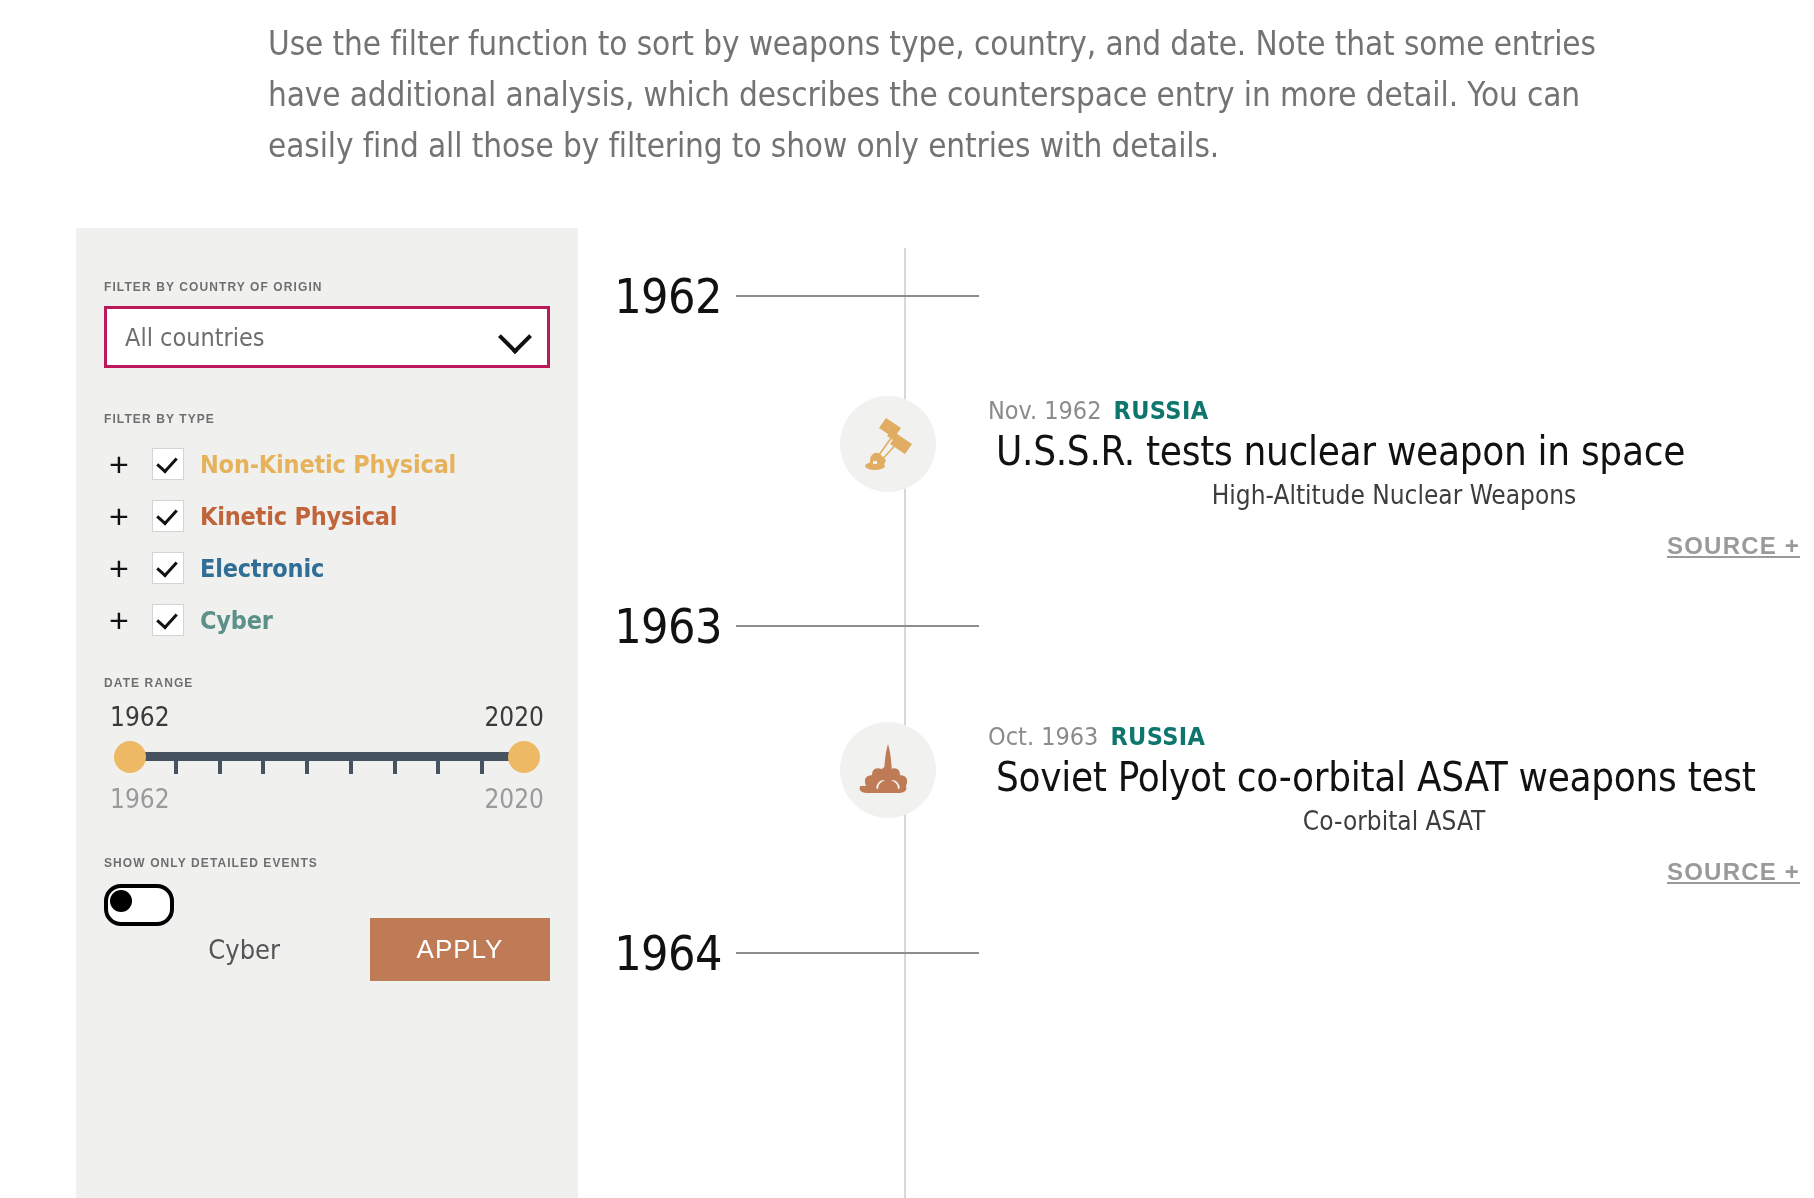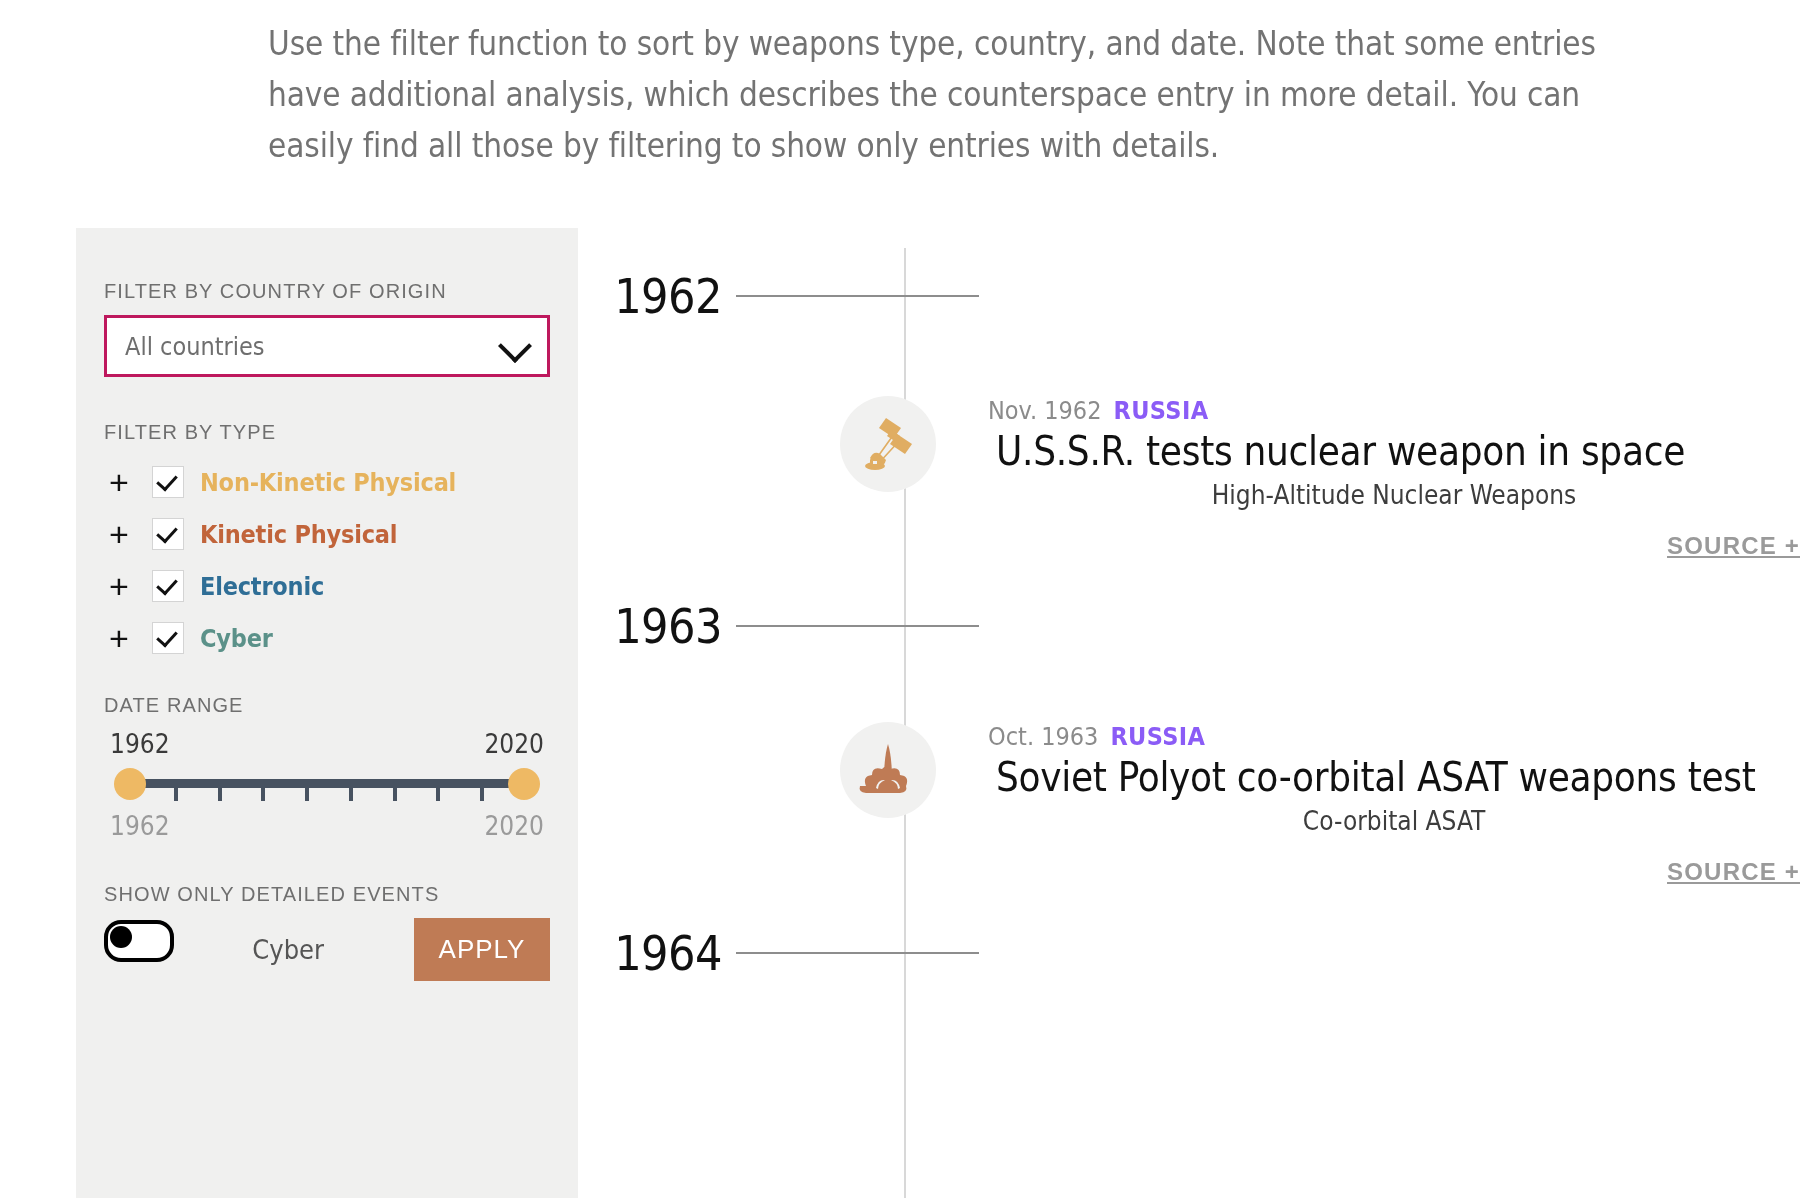--- a/index.html
+++ b/index.html
@@ -42,12 +42,13 @@
     padding: 52px 28px 0 28px;
   }
   .field-label {
-    font-size: 20px;
+    font-size: 12px;
     letter-spacing: 1.1px;
     color: #6f6f6f;
     font-family: "Liberation Sans Narrow", "Liberation Sans", sans-serif;
     margin-bottom: 12px;
     text-transform: uppercase;
+    font-weight: bold;
   }
   .select-box {
     position: relative;

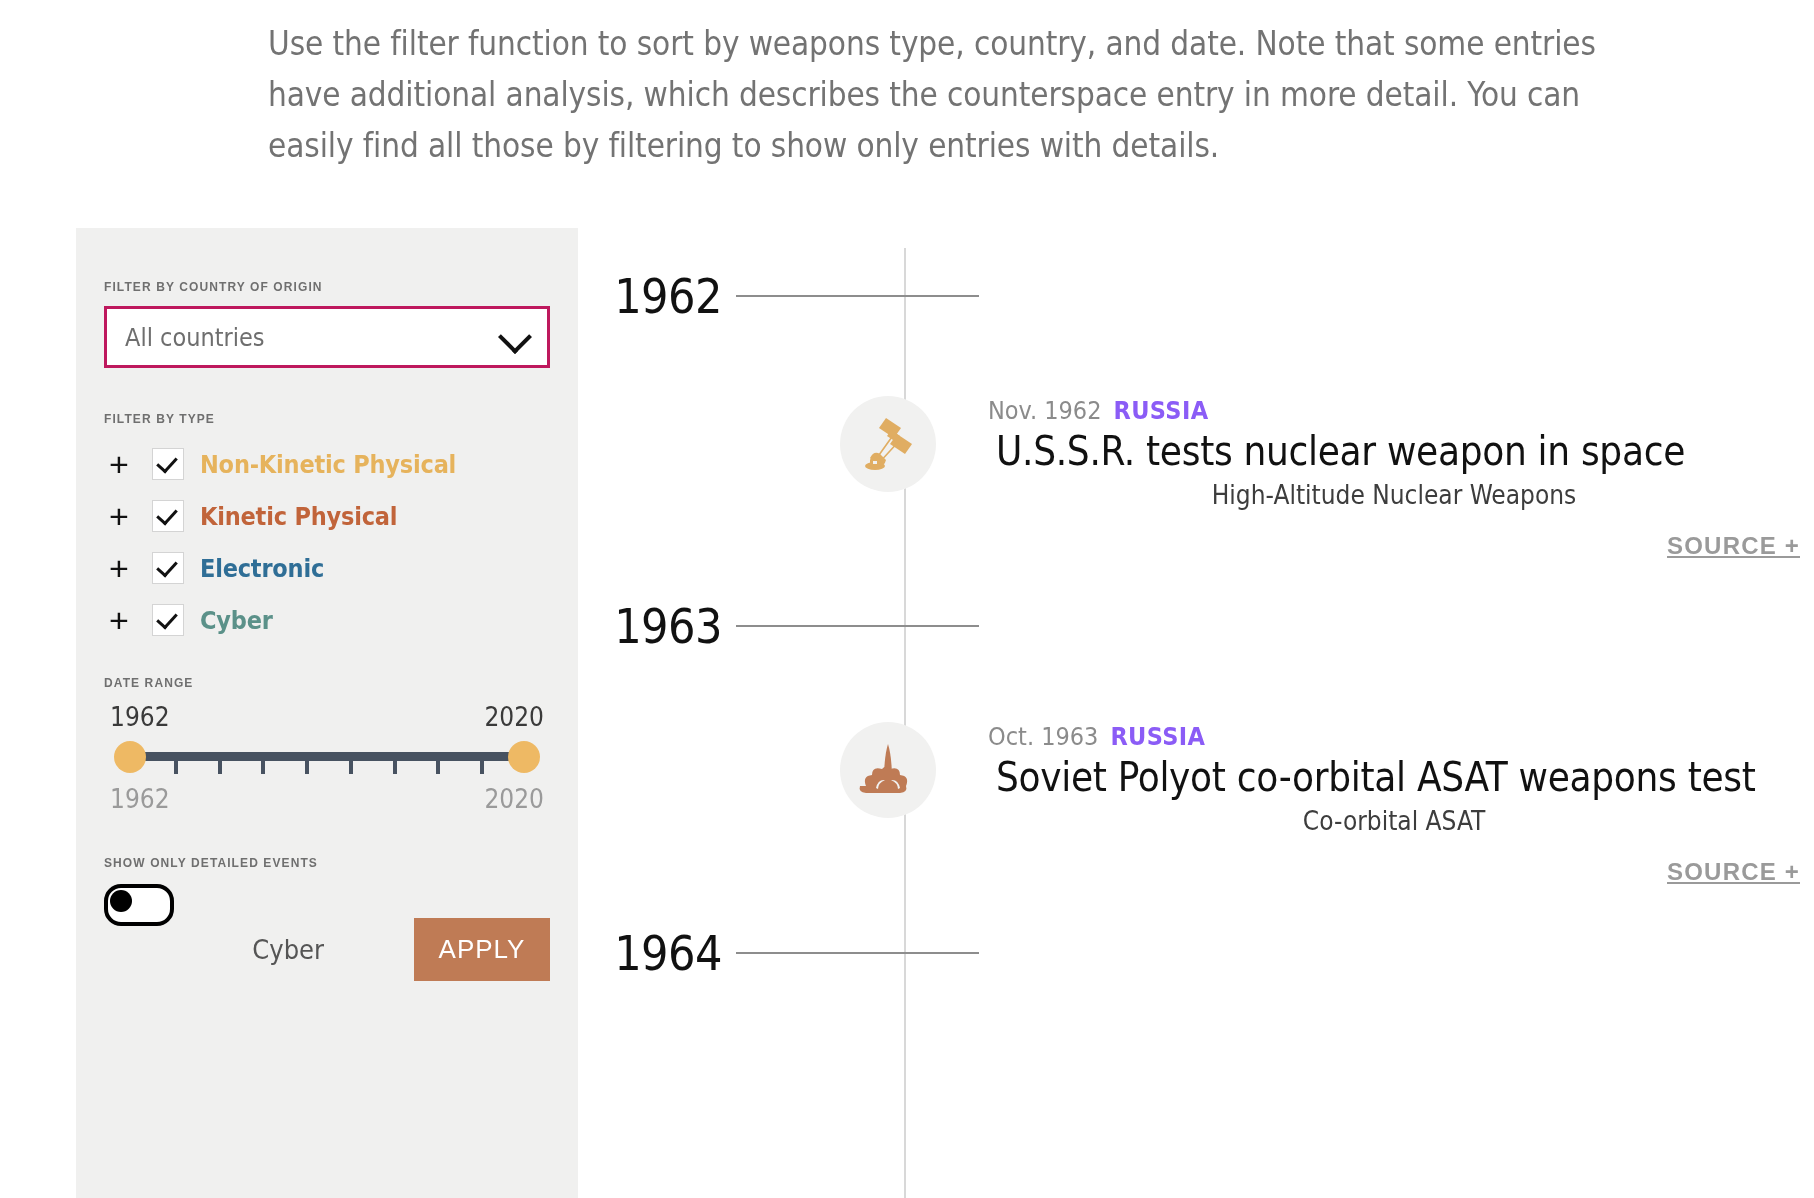--- a/index.html
+++ b/index.html
@@ -308,7 +308,7 @@
     margin-bottom: 4px;
   }
   .event-meta b {
-    color: #8b5cf6;
+    color: #0f766e;
     font-weight: bold;
     letter-spacing: 0.4px;
     margin-left: 12px;

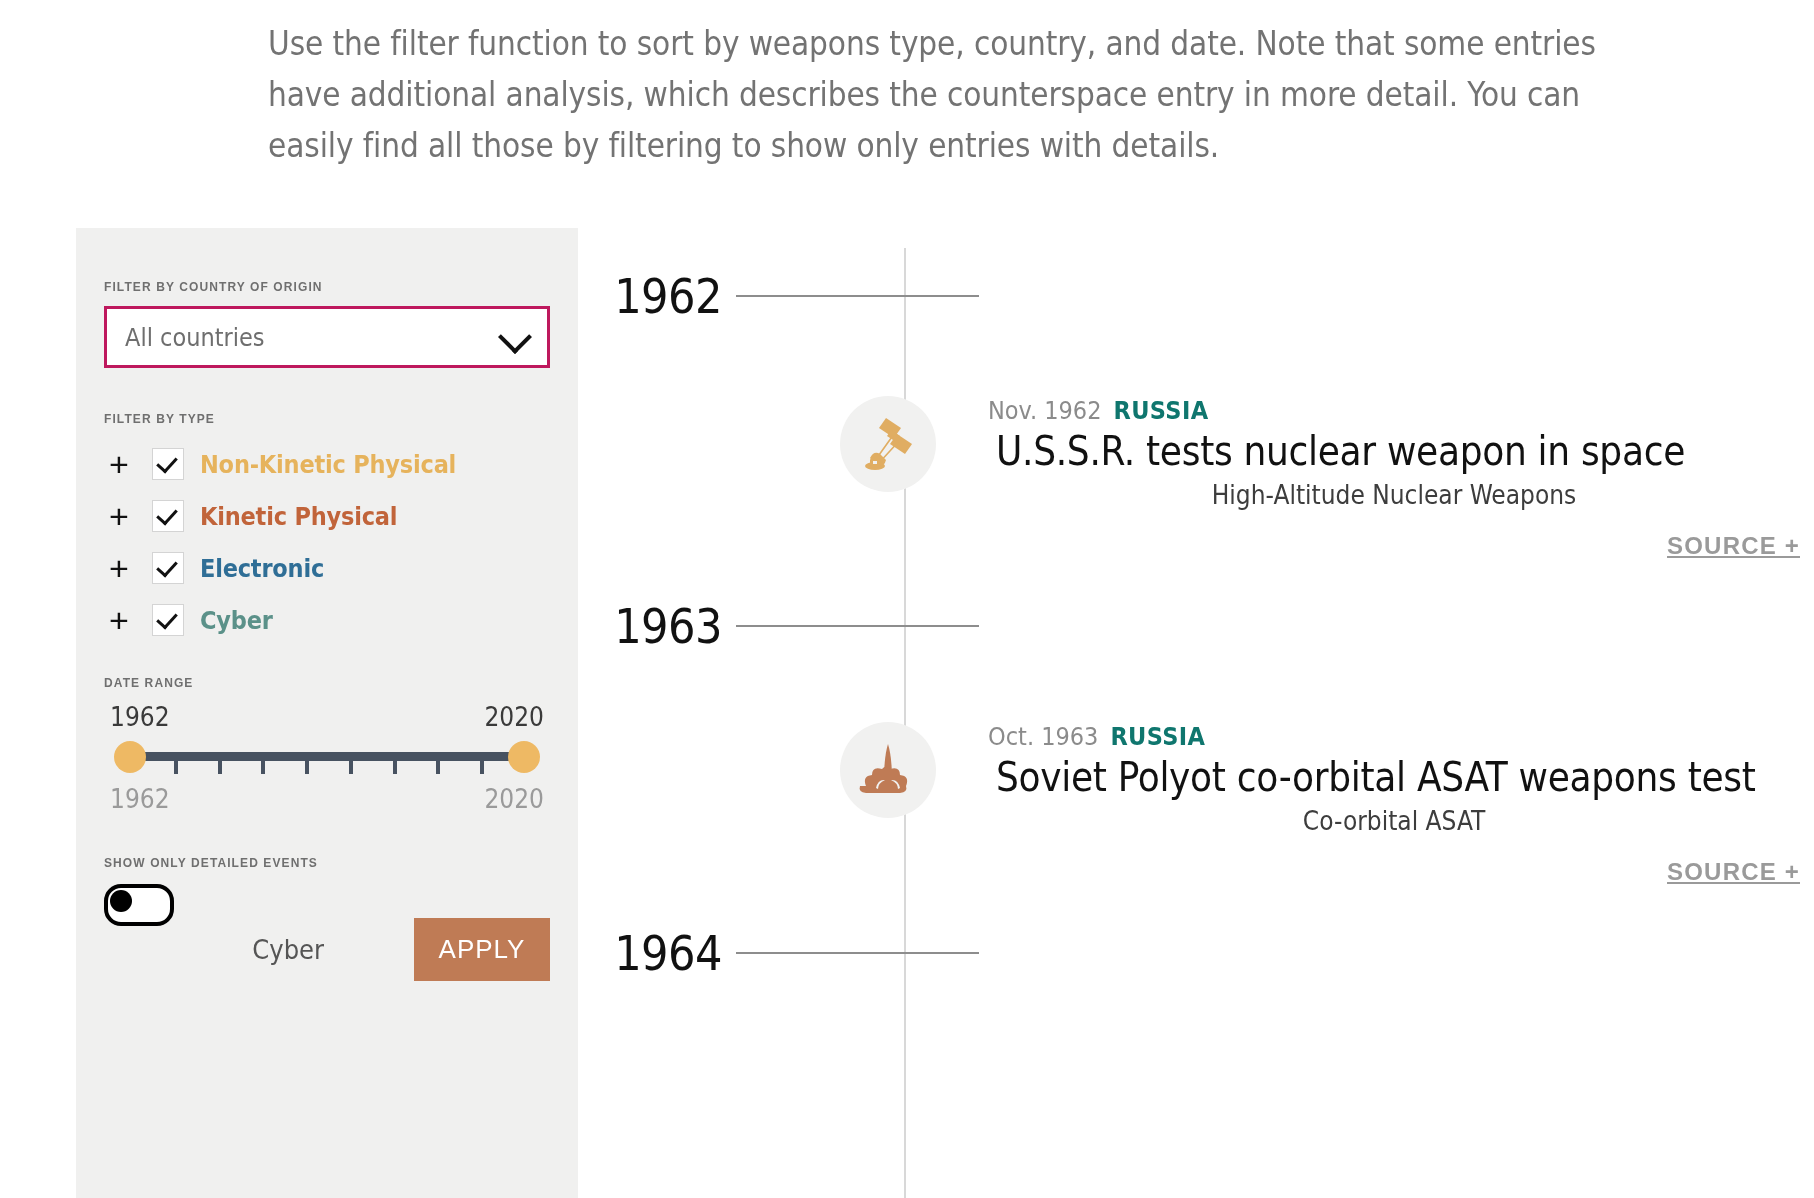--- a/index.html
+++ b/index.html
@@ -233,7 +233,7 @@
     font-size: 26px;
     letter-spacing: 1px;
     font-family: "Liberation Sans Narrow", "Liberation Sans", sans-serif;
-    padding: 16px 10px;
+    padding: 16px 32px;
     border: none;
     cursor: pointer;
     width: 116px;

